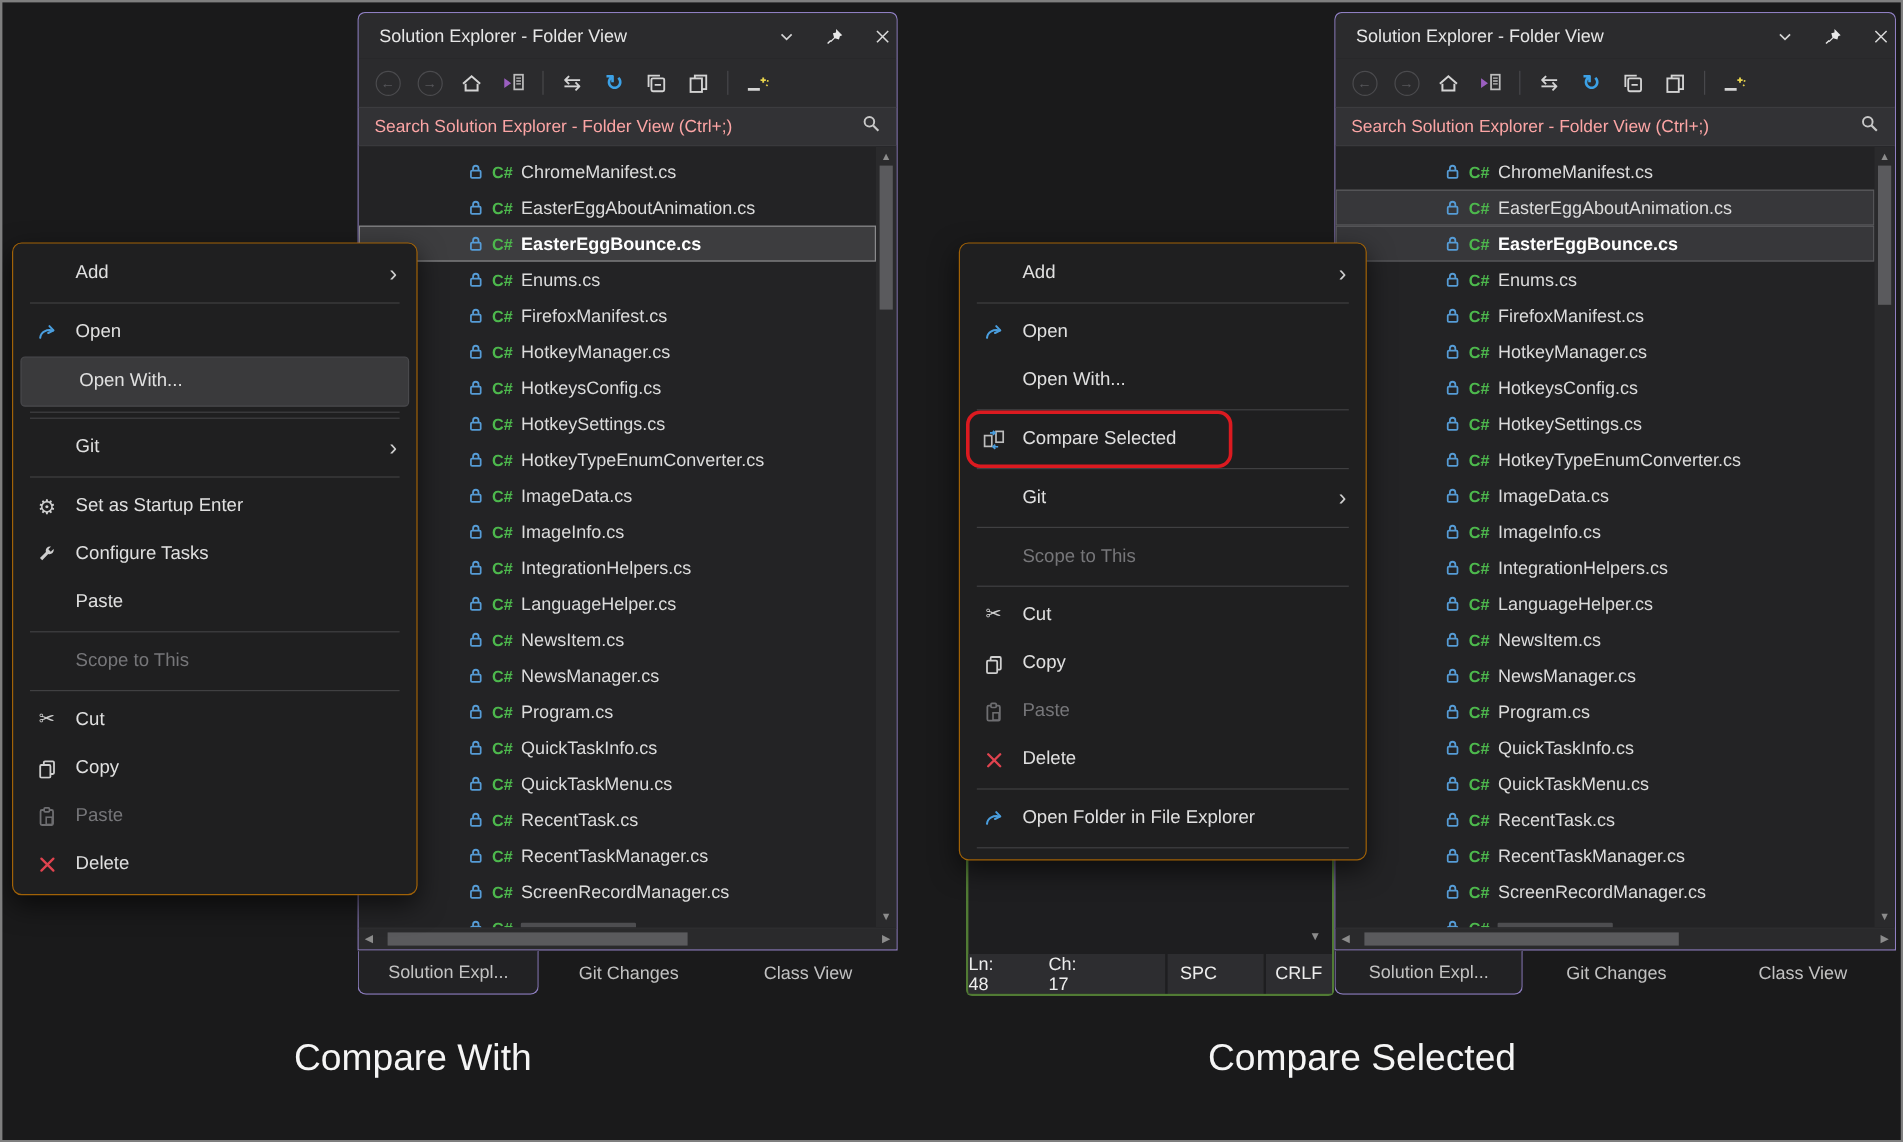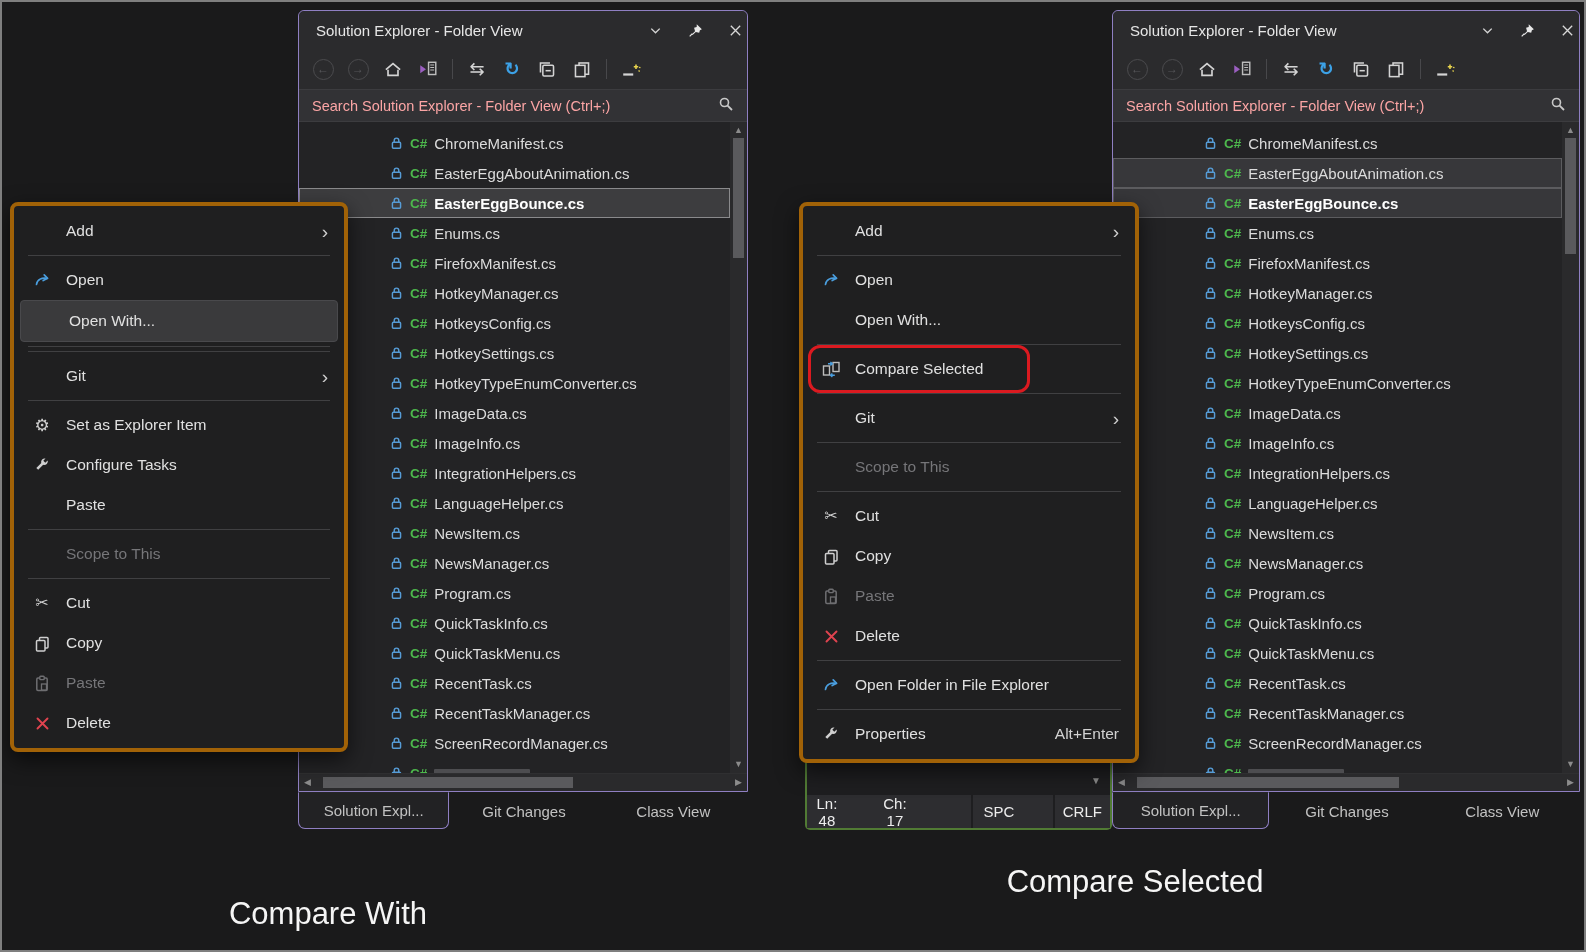--- a/index.html
+++ b/index.html
@@ -49,7 +49,7 @@
   .tab.active{border:1px solid #8f7fc2;border-top:1px solid #252527;border-radius:0 0 7px 7px;
     background:#222224;margin-top:-1px;}
   
-  .context-menu{position:absolute;background:#1f1f20;border:4px solid #a16207;border-radius:8px;
+  .context-menu{position:absolute;background:#1f1f20;border:1px solid #a16207;border-radius:8px;
     box-shadow:0 8px 22px rgba(0,0,0,.6);padding:5px 4px;z-index:5;box-sizing:border-box;}
   #menu-left{left:8px;top:200px;width:338px;}
   #menu-right{left:797px;top:200px;width:340px;}

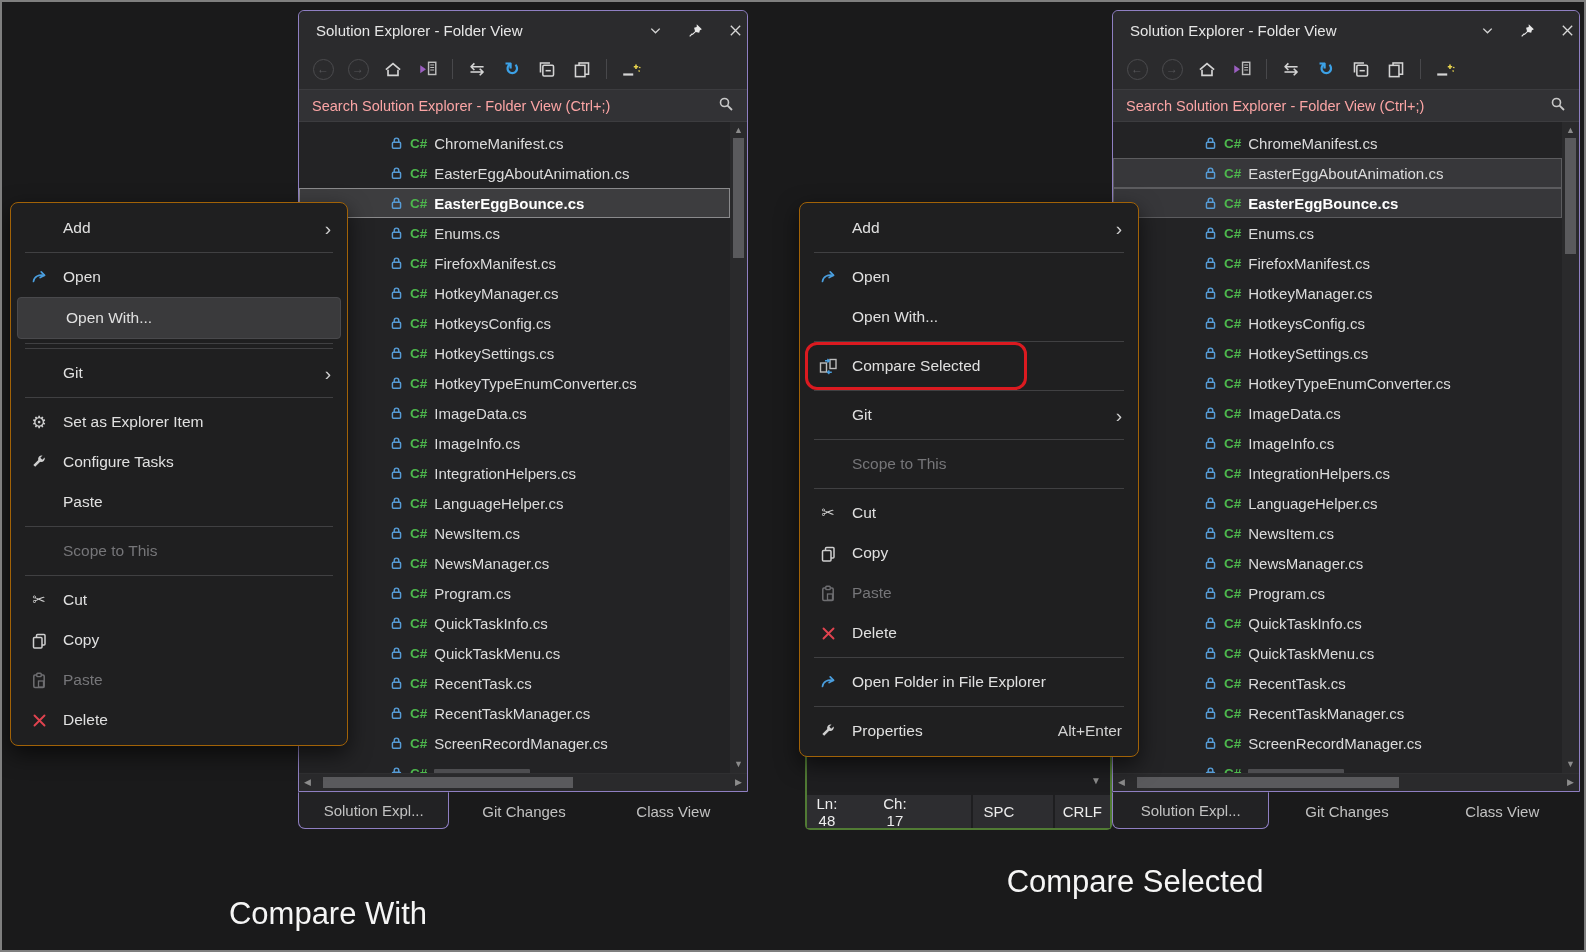--- a/index.html
+++ b/index.html
@@ -767,7 +767,7 @@
         <span class="mi-icon">
           <span style="font-size:17px;color:#cfcfcf;line-height:1;">⚙</span>
         </span>
-        <span class="mi-label">Set as Explorer Item</span>
+        <span class="mi-label">Set as Startup Enter</span>
       </div>
       <div class="menu-item">
         <span class="mi-icon">

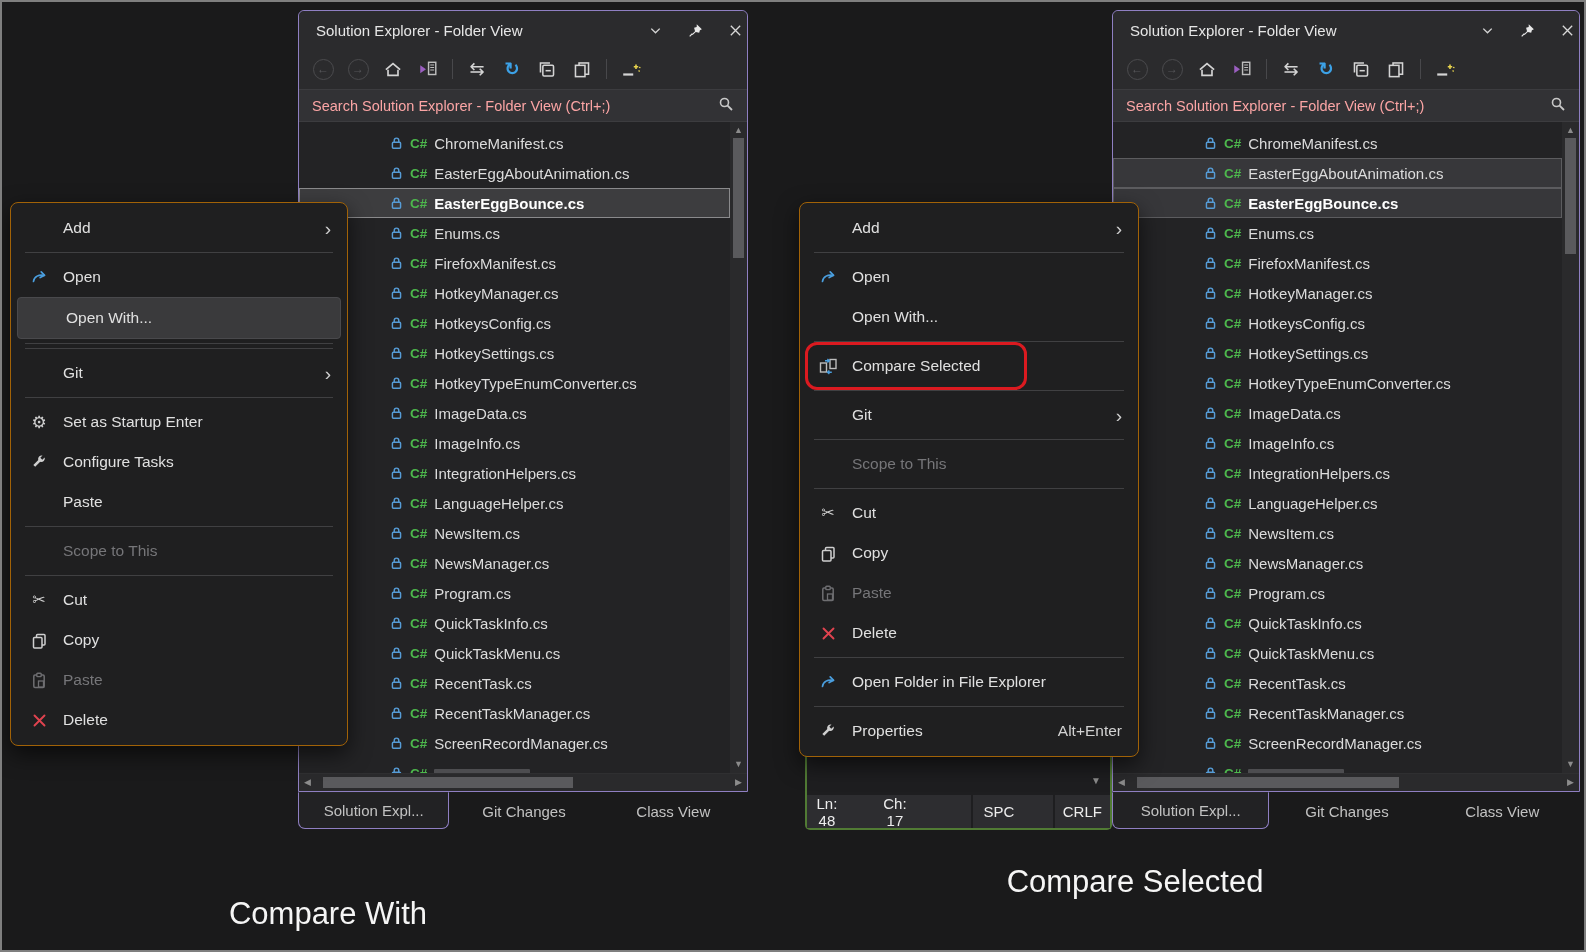--- a/index.html
+++ b/index.html
@@ -909,15 +909,6 @@
         <span class="mi-label">Open Folder in File Explorer</span>
       </div>
       <div class="menu-sep"></div>
-      <div class="menu-item">
-        <span class="mi-icon">
-          <svg width="16" height="16" viewBox="0 0 16 16">
-            <path d="M13.8 4.4c0 1.9-1.6 3.5-3.5 3.5-.4 0-.7-.1-1.1-.2l-5 5.1L2.3 11l5-5c-.1-.4-.2-.8-.2-1.1C7.1 3 8.7 1.4 10.6 1.4c.3 0 .6 0 .9.1L9.3 3.7l2 2 2.3-2.2c.1.3.2.6.2.9z" fill="#cfcfcf"></path>
-          </svg>
-        </span>
-        <span class="mi-label">Properties</span>
-        <span class="mi-shortcut">Alt+Enter</span>
-      </div>
     </div>
 
   <div class="caption" id="caption-left">Compare With</div>

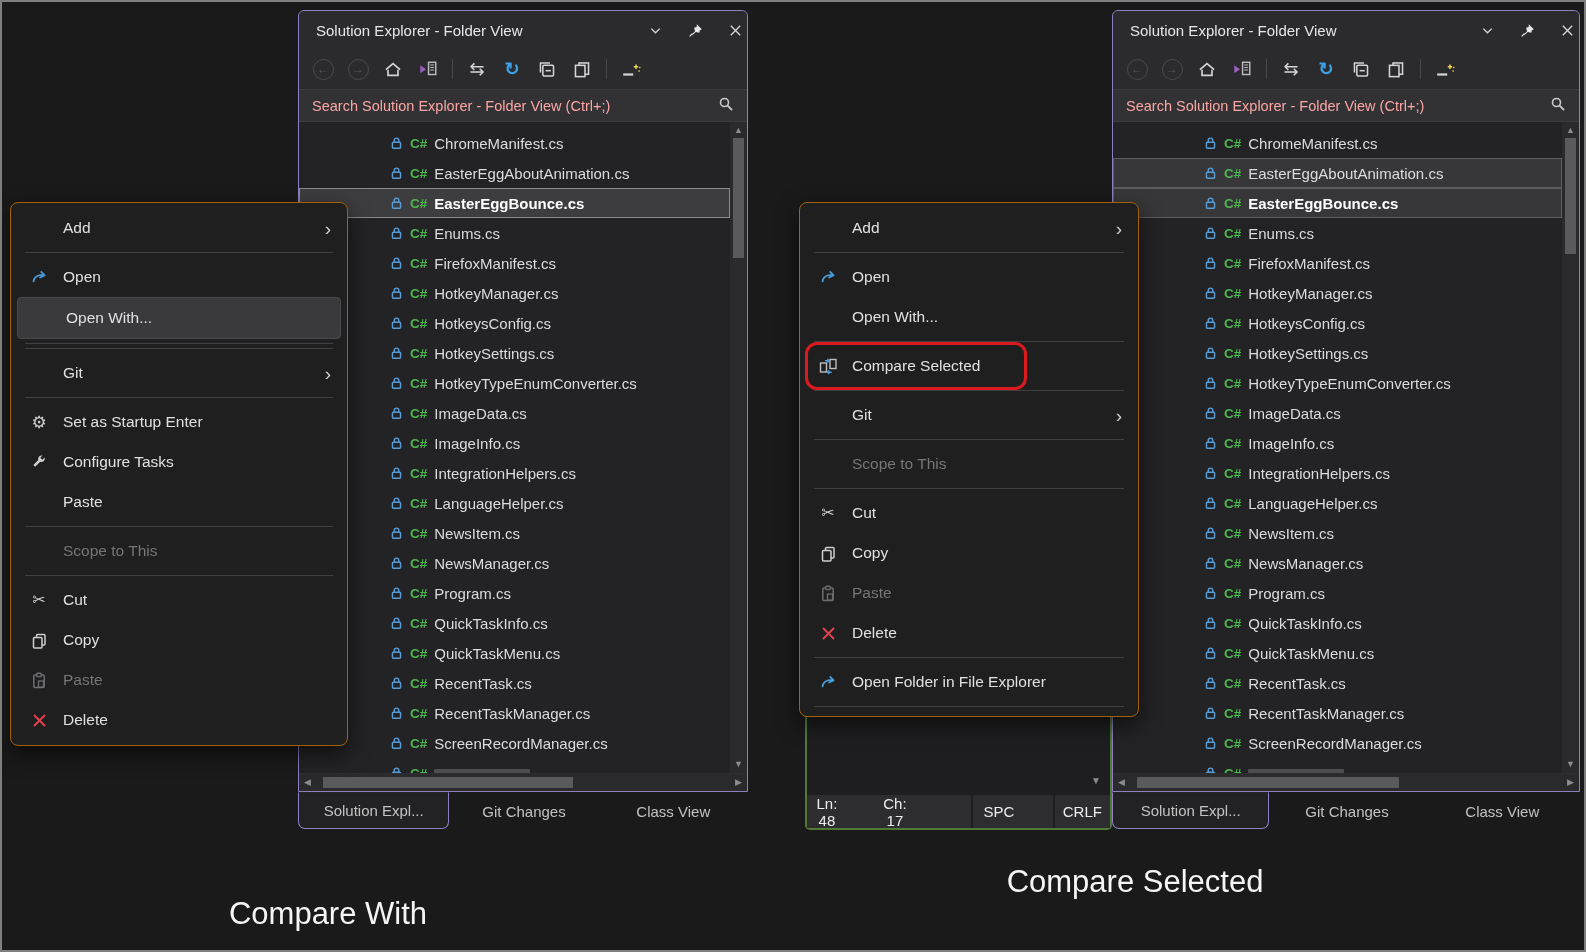--- a/index.html
+++ b/index.html
@@ -72,7 +72,7 @@
   .editor-scroll-down{position:absolute;right:9px;bottom:42px;color:#8c8c8c;font-size:10px;}
   .statusbar{position:absolute;left:0;right:0;bottom:0;height:33px;background:#2d2d30;
     display:flex;align-items:center;justify-content:flex-end;font-size:15px;color:#ededed;}
-  .status-item{margin-right:27px;text-align:center;}
+  .status-item{margin-right:27px;}
   .status-cell{height:100%;display:flex;align-items:center;justify-content:center;
     border-left:2px solid #1e1e20;box-sizing:border-box;margin-left:28px;}
   .status-cell.w1{width:56px;}

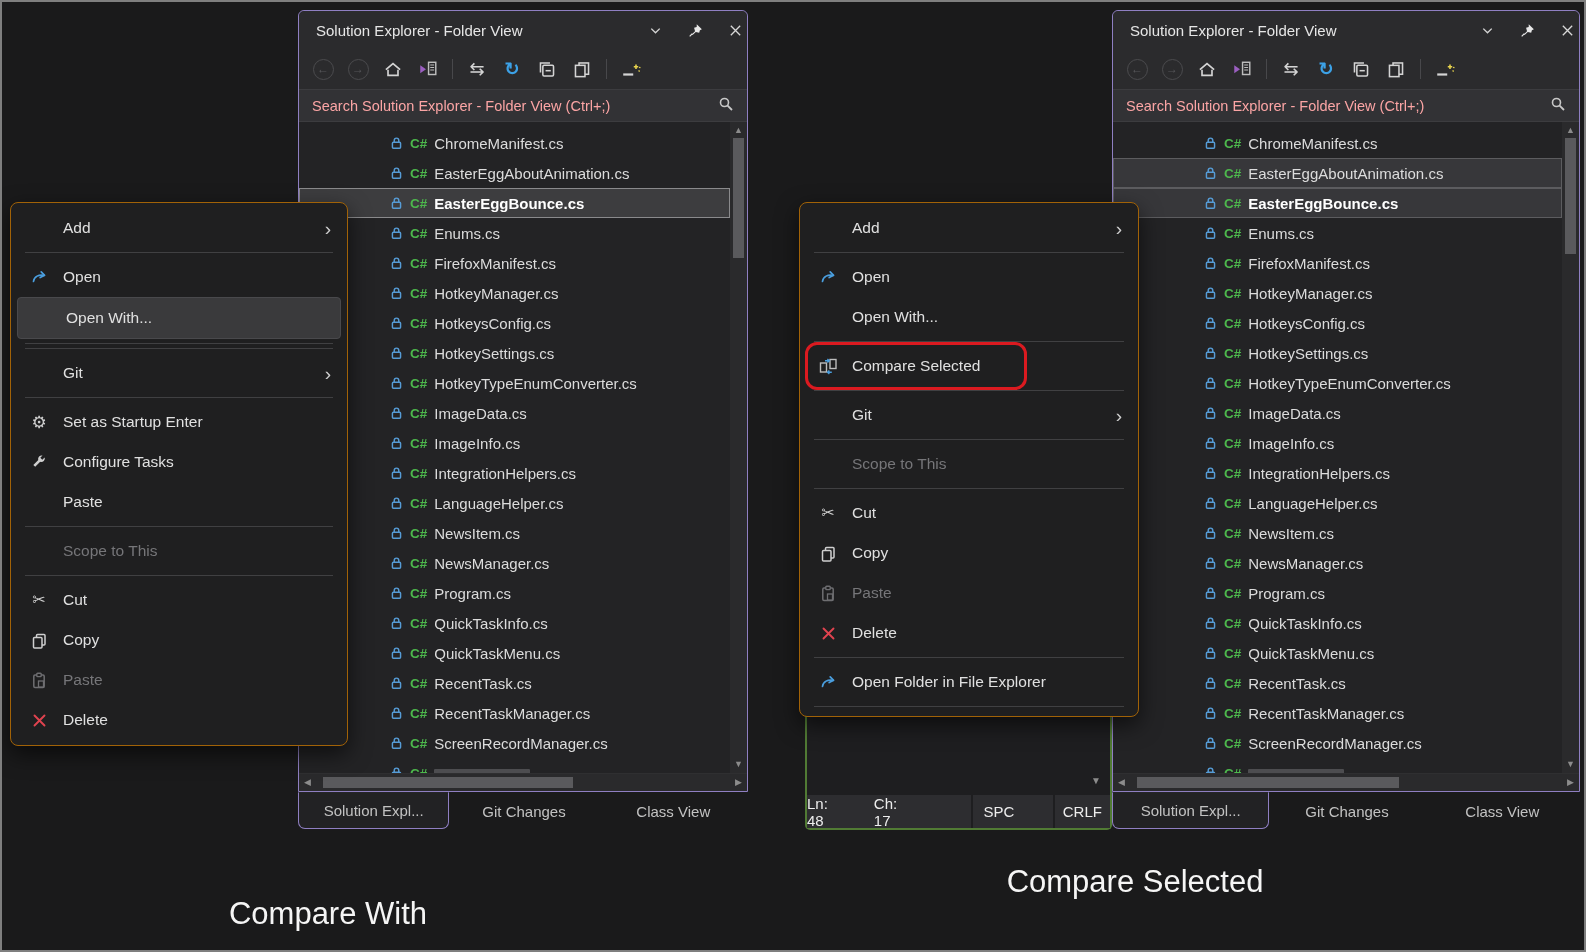--- a/index.html
+++ b/index.html
@@ -79,7 +79,7 @@
   .status-cell.w2{width:60px;}
   
   .caption{position:absolute;color:#f5f5f5;font-size:31px;width:420px;text-align:center;z-index:2;}
-  #caption-left{left:116px;top:862px;margin-top:32px;}
+  #caption-left{left:132px;top:862px;}
   #caption-right{left:923px;top:862px;}
 </style>
 </head>

